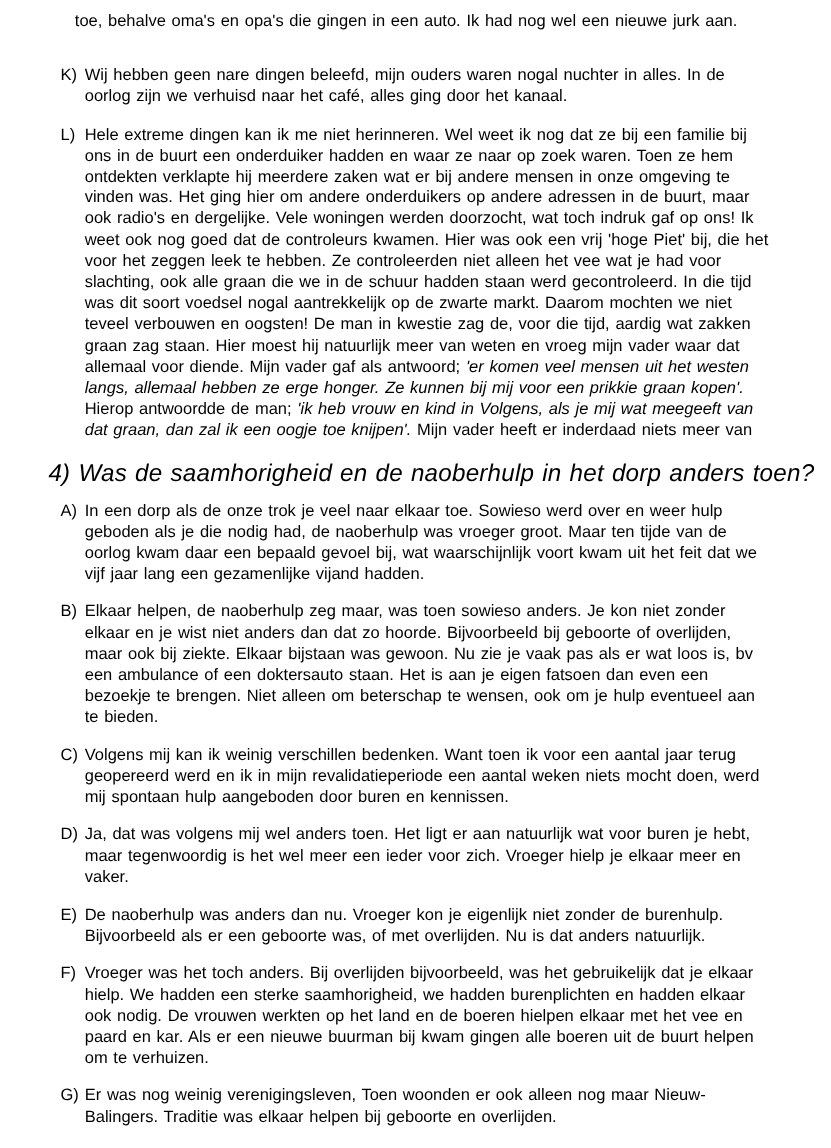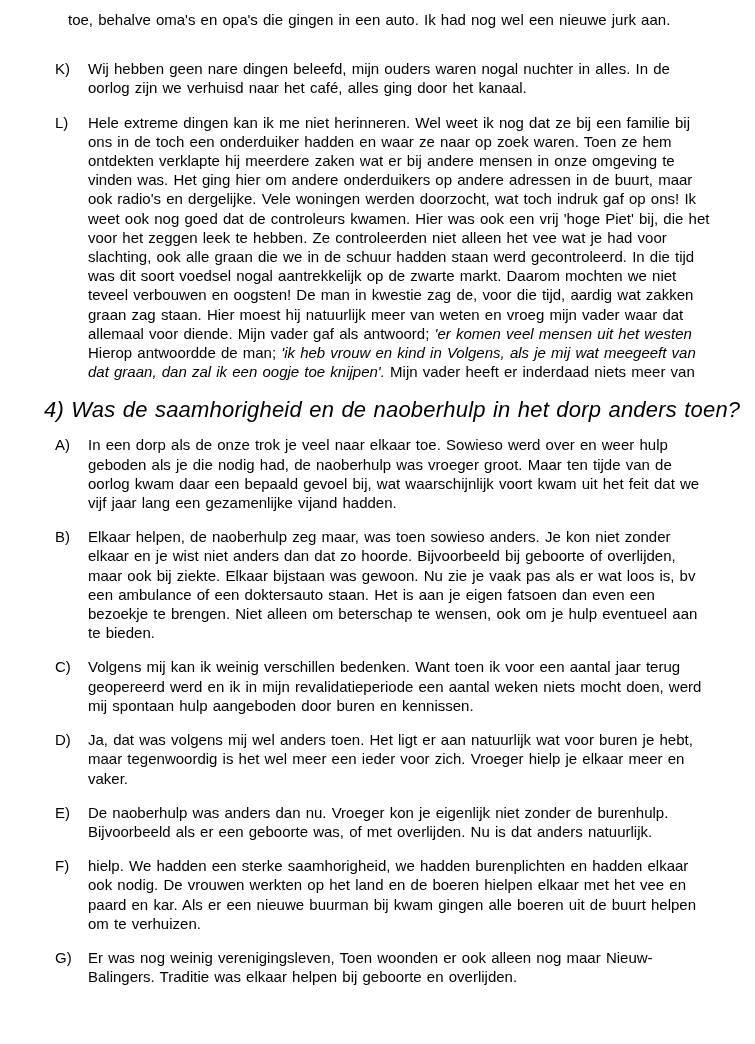--- a/index.html
+++ b/index.html
@@ -38,7 +38,6 @@
   }
   .para .text {
     flex: 1;
-    margin-left: 11px;
   }
   .line {
     white-space: pre;

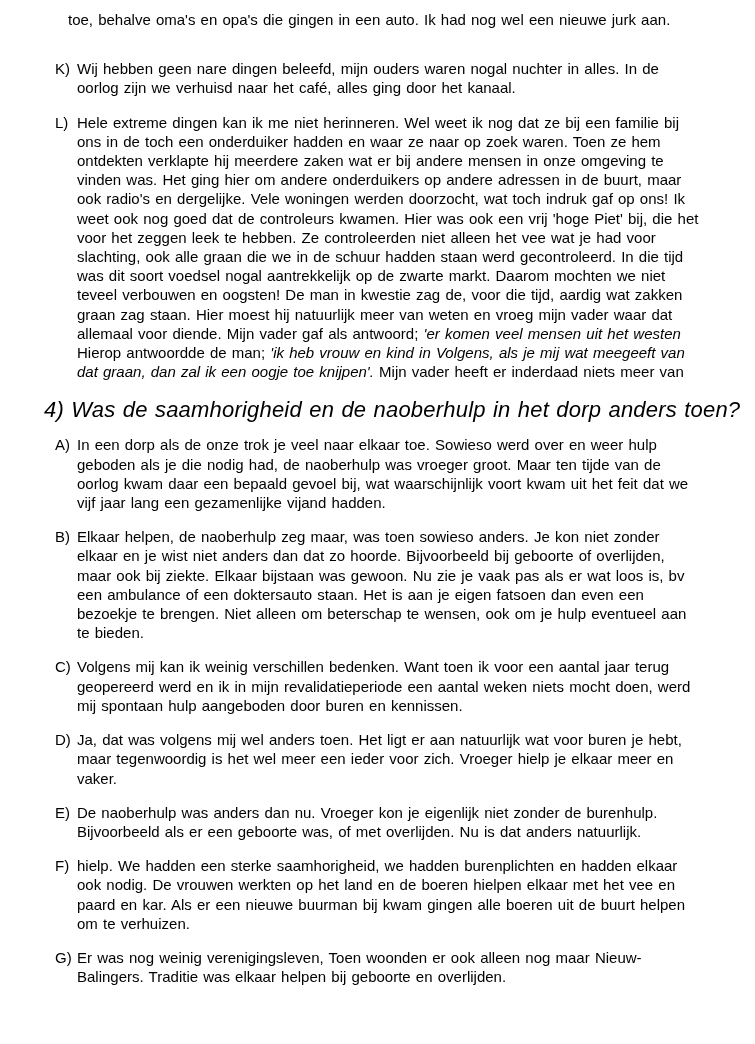--- a/index.html
+++ b/index.html
@@ -74,7 +74,7 @@
         <span class="label">L)</span>
         <div class="text">
           <div class="line"><span>Hele extreme dingen kan ik me niet herinneren. Wel weet ik nog dat ze bij een familie bij</span></div>
-          <div class="line"><span>ons in de toch een onderduiker hadden en waar ze naar op zoek waren. Toen ze hem</span></div>
+          <div class="line"><span>ons in de buurt een onderduiker hadden en waar ze naar op zoek waren. Toen ze hem</span></div>
           <div class="line"><span>ontdekten verklapte hij meerdere zaken wat er bij andere mensen in onze omgeving te</span></div>
           <div class="line"><span>vinden was. Het ging hier om andere onderduikers op andere adressen in de buurt, maar</span></div>
           <div class="line"><span>ook radio's en dergelijke. Vele woningen werden doorzocht, wat toch indruk gaf op ons! Ik</span></div>

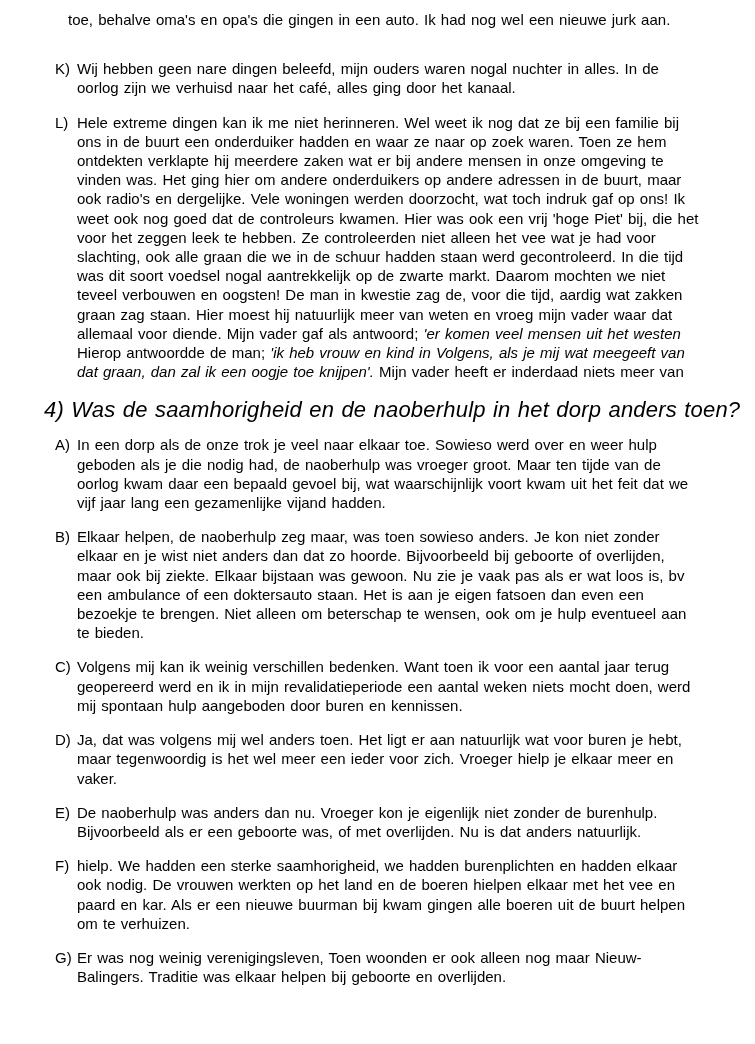--- a/index.html
+++ b/index.html
@@ -85,6 +85,7 @@
           <div class="line"><span>teveel verbouwen en oogsten! De man in kwestie zag de, voor die tijd, aardig wat zakken</span></div>
           <div class="line"><span>graan zag staan. Hier moest hij natuurlijk meer van weten en vroeg mijn vader waar dat</span></div>
           <div class="line"><span>allemaal voor diende. Mijn vader gaf als antwoord; </span><span class="italic">'er komen veel mensen uit het westen</span></div>
+          <div class="line"><span class="italic">langs, allemaal hebben ze erge honger. Ze kunnen bij mij voor een prikkie graan kopen'.</span></div>
           <div class="line"><span>Hierop antwoordde de man; </span><span class="italic">'ik heb vrouw en kind in Volgens, als je mij wat meegeeft van</span></div>
           <div class="line"><span class="italic">dat graan, dan zal ik een oogje toe knijpen'.</span><span> Mijn vader heeft er inderdaad niets meer van</span></div>
         </div>

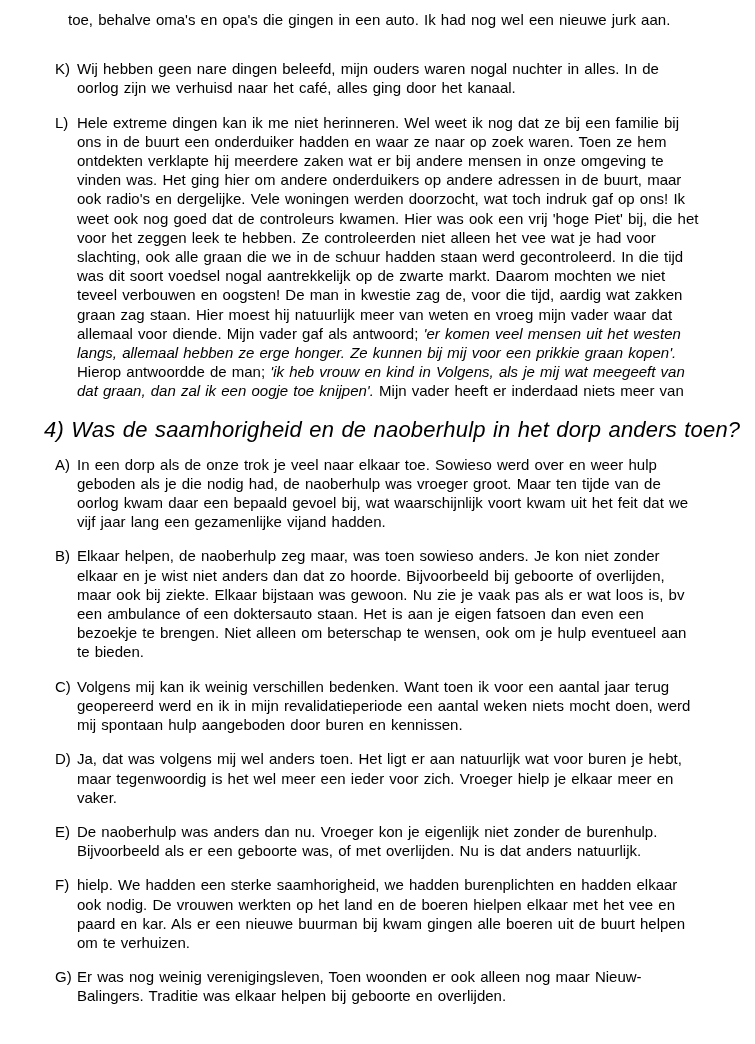--- a/index.html
+++ b/index.html
@@ -141,6 +141,7 @@
       <div class="para">
         <span class="label">F)</span>
         <div class="text">
+          <div class="line"><span>Vroeger was het toch anders. Bij overlijden bijvoorbeeld, was het gebruikelijk dat je elkaar</span></div>
           <div class="line"><span>hielp. We hadden een sterke saamhorigheid, we hadden burenplichten en hadden elkaar</span></div>
           <div class="line"><span>ook nodig. De vrouwen werkten op het land en de boeren hielpen elkaar met het vee en</span></div>
           <div class="line"><span>paard en kar. Als er een nieuwe buurman bij kwam gingen alle boeren uit de buurt helpen</span></div>

